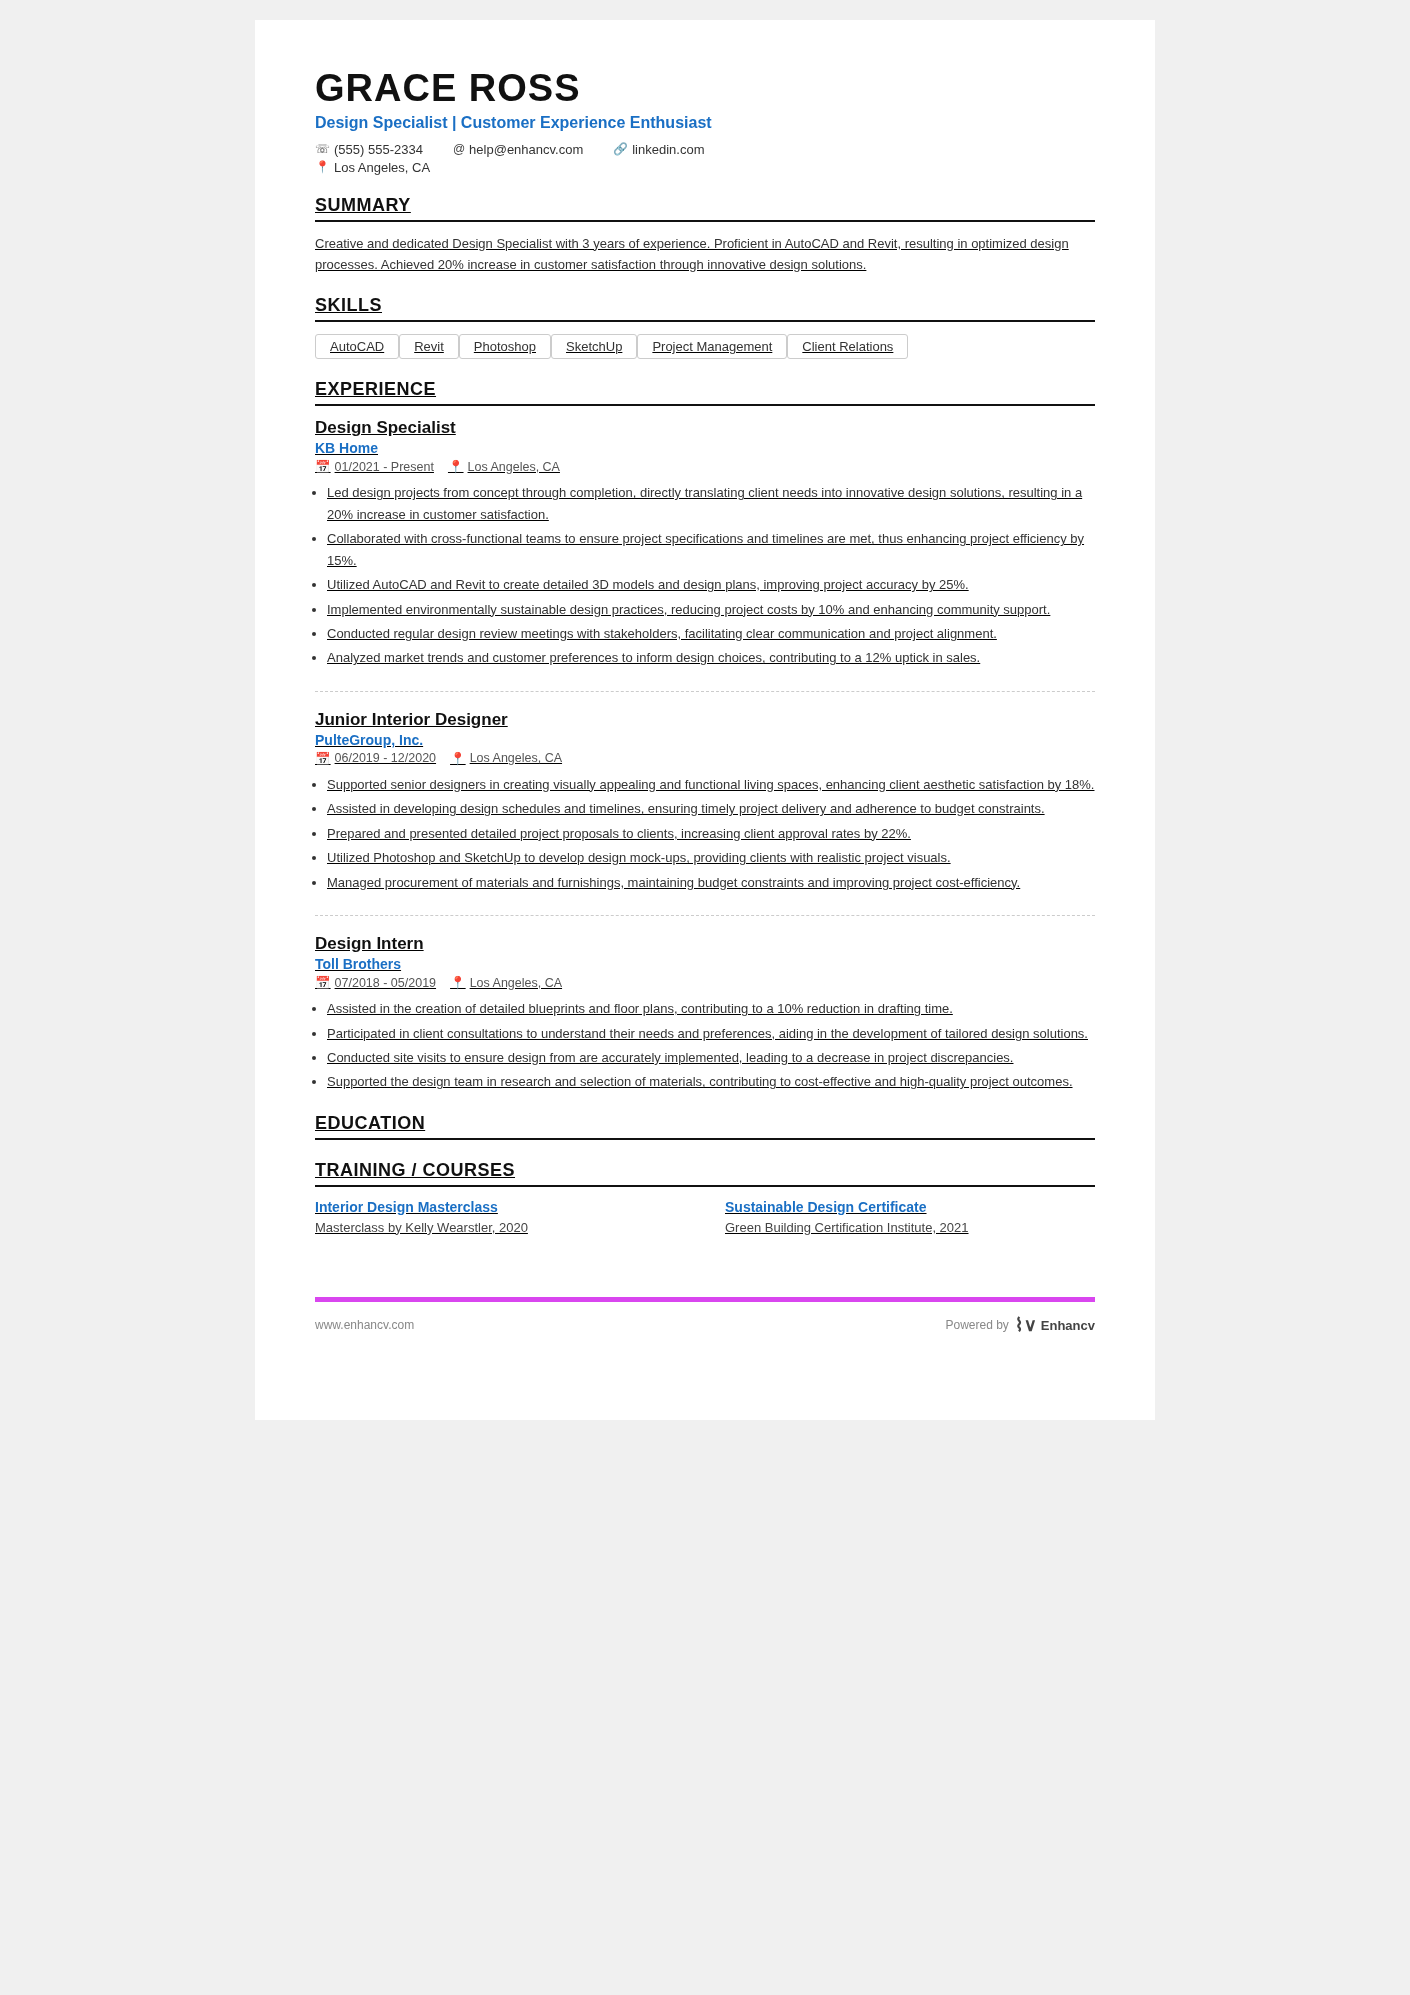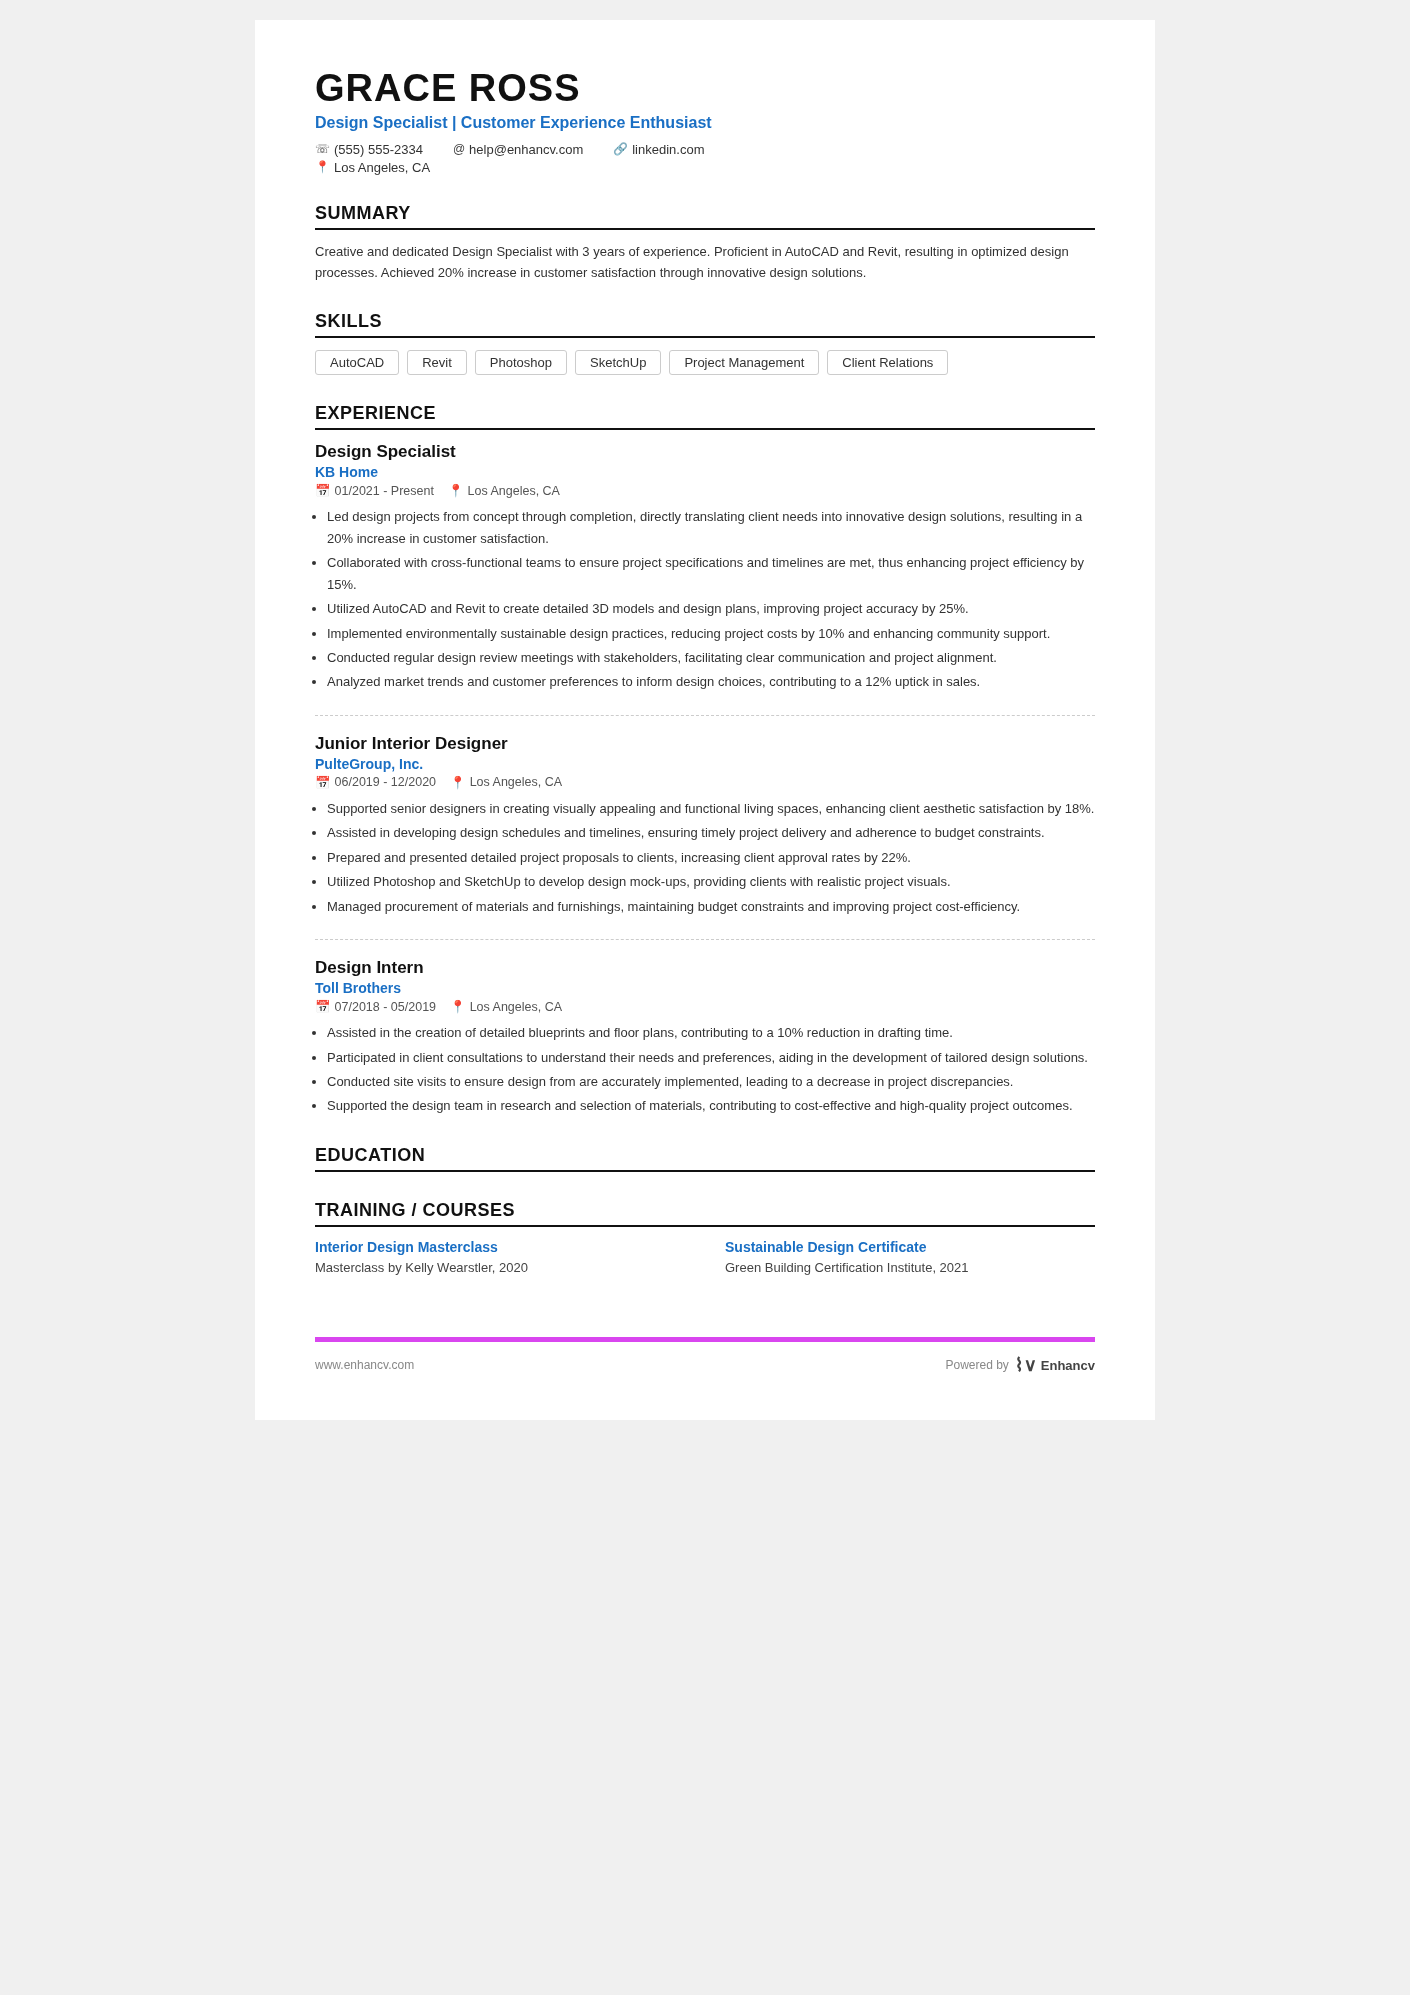--- a/index.html
+++ b/index.html
@@ -50,7 +50,8 @@
       font-size: 12px;
     }
     .section {
-      margin-top: 28px;
+      margin-top: 20px;
+      text-decoration: underline;
     }
     .section-title {
       font-size: 18px;

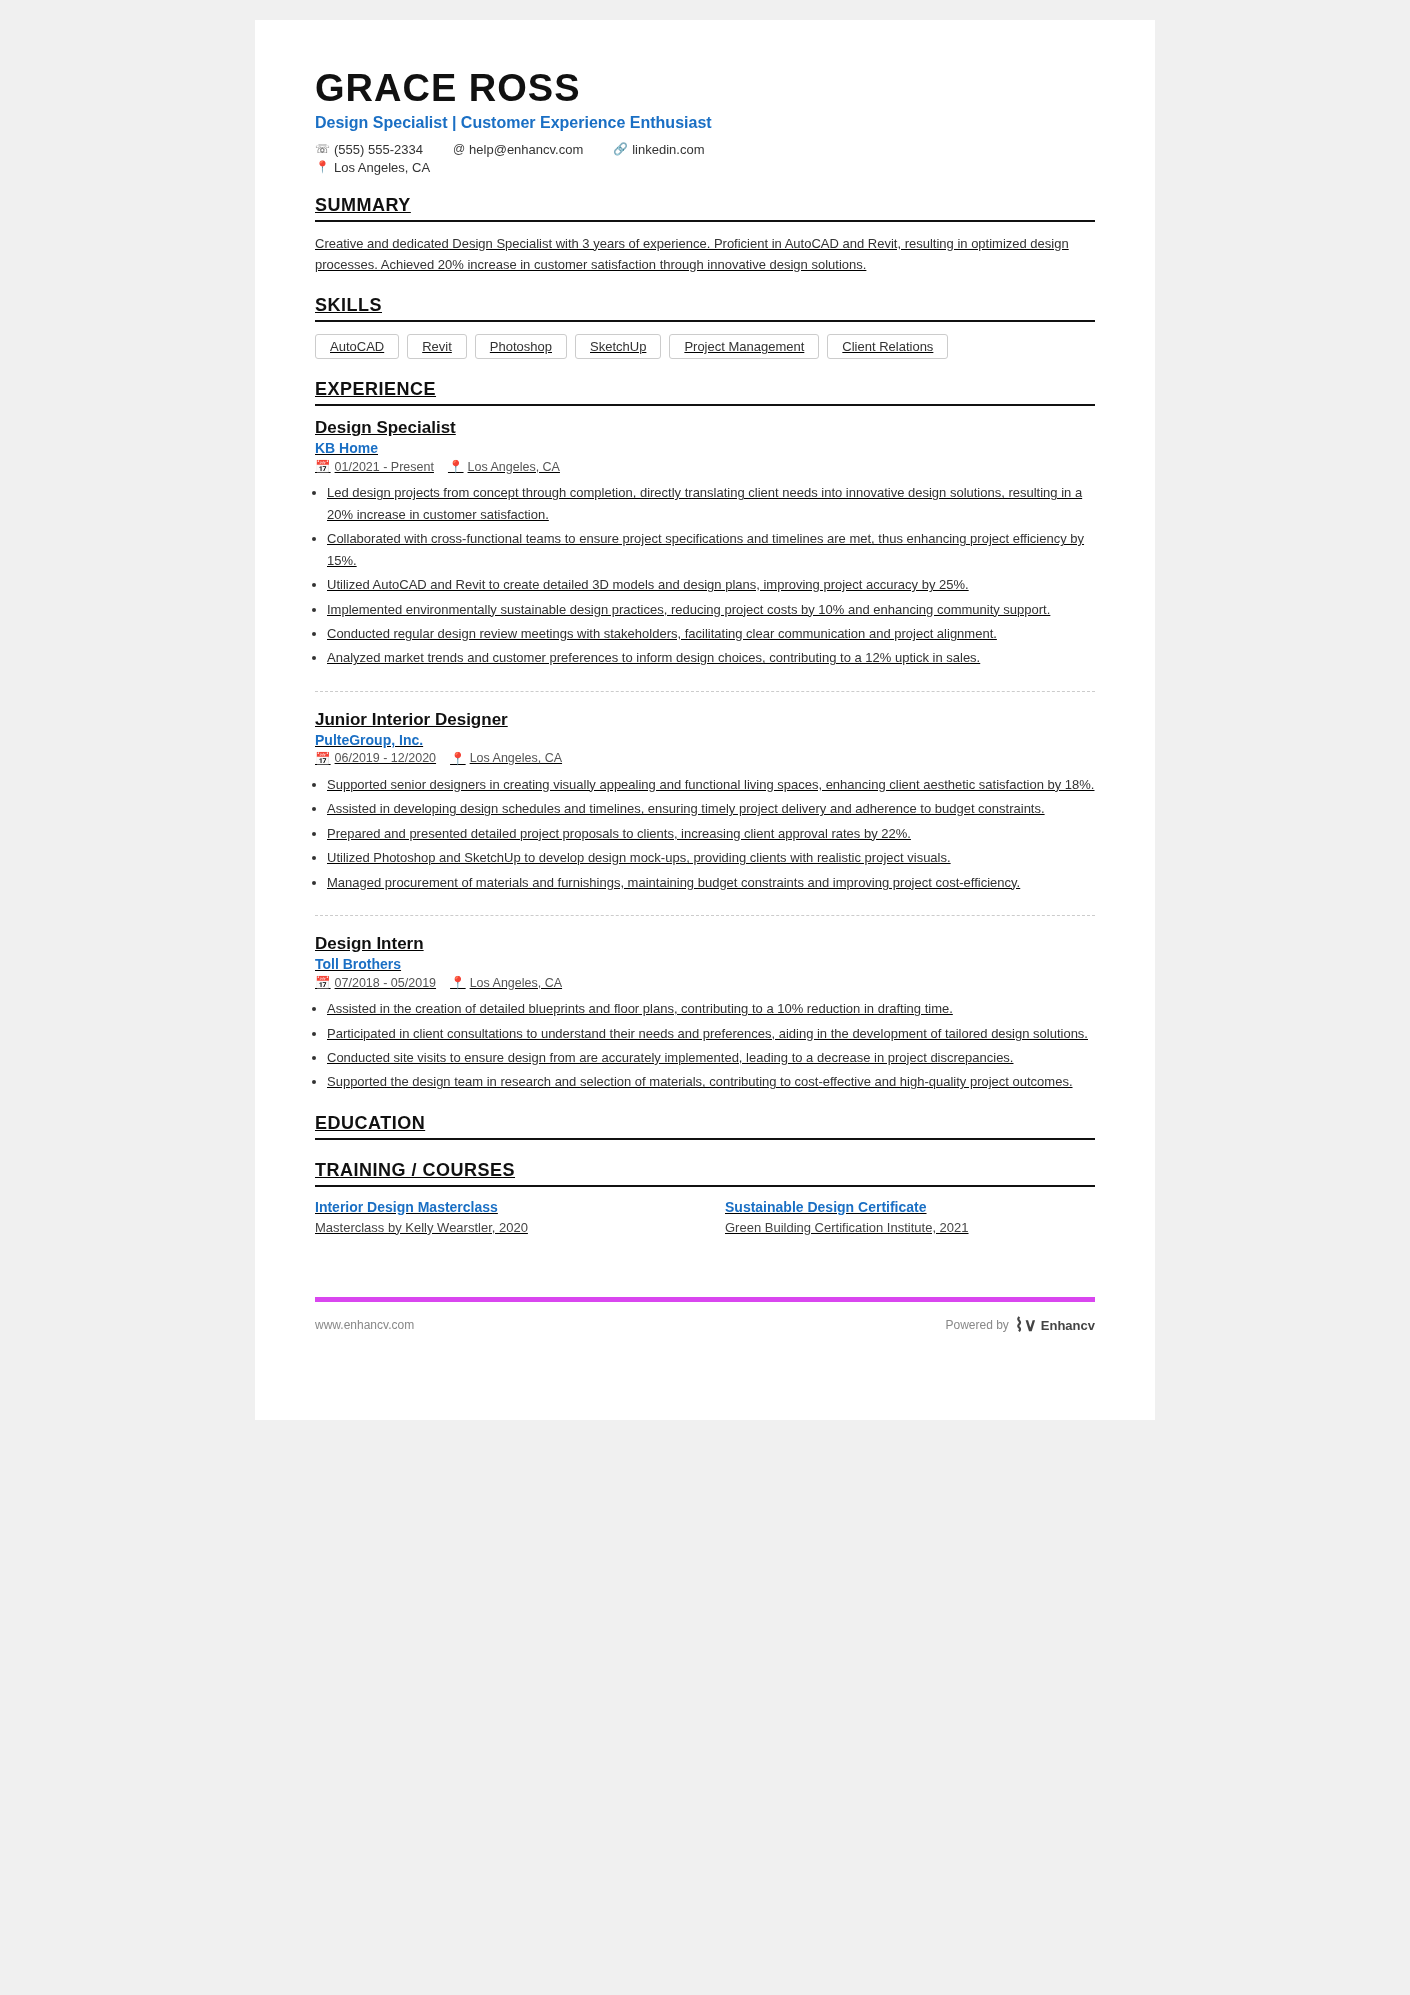--- a/index.html
+++ b/index.html
@@ -71,7 +71,6 @@
     .skills-row {
       display: flex;
       flex-wrap: wrap;
-      gap: 8px;
     }
     .skill-tag {
       border: 1px solid #ccc;

